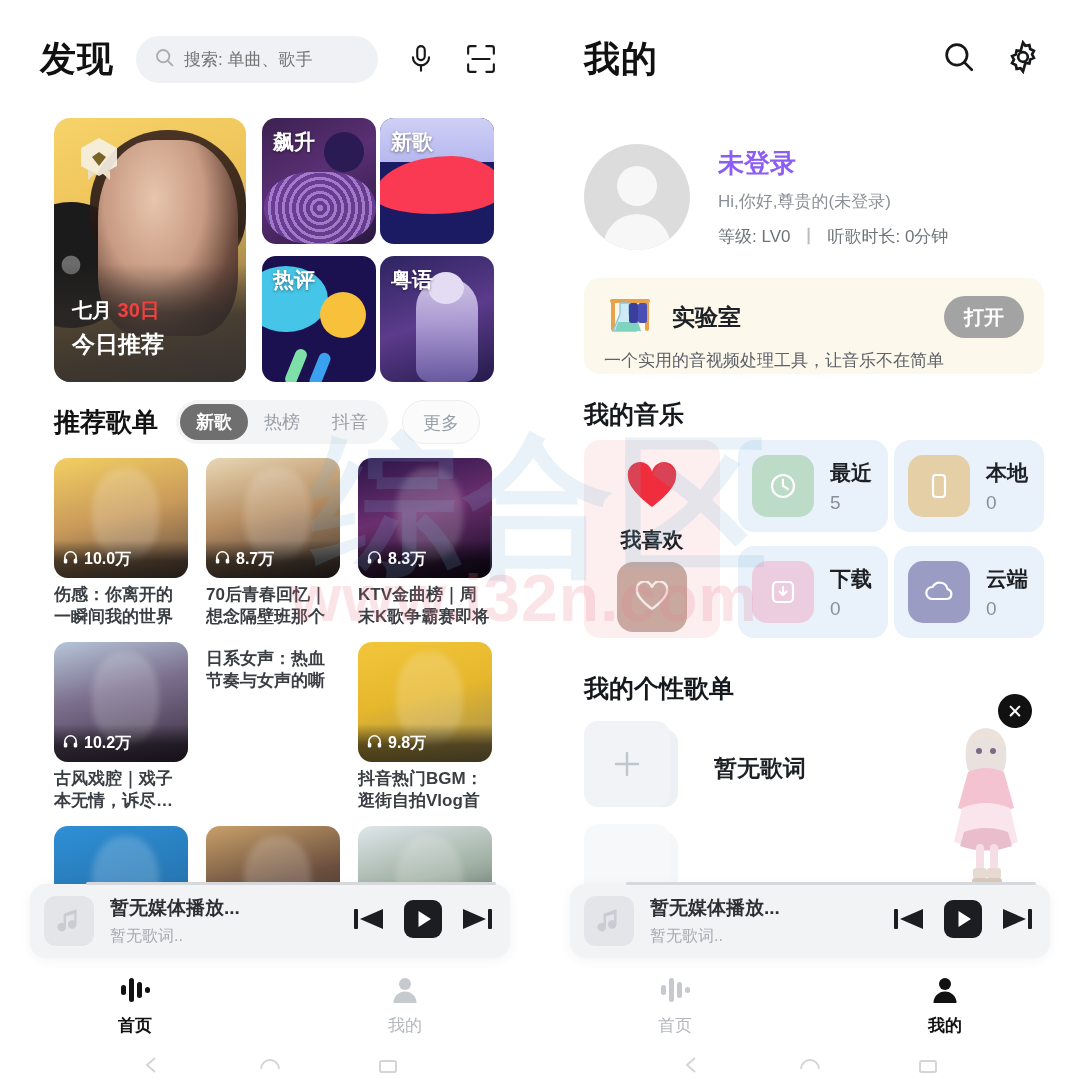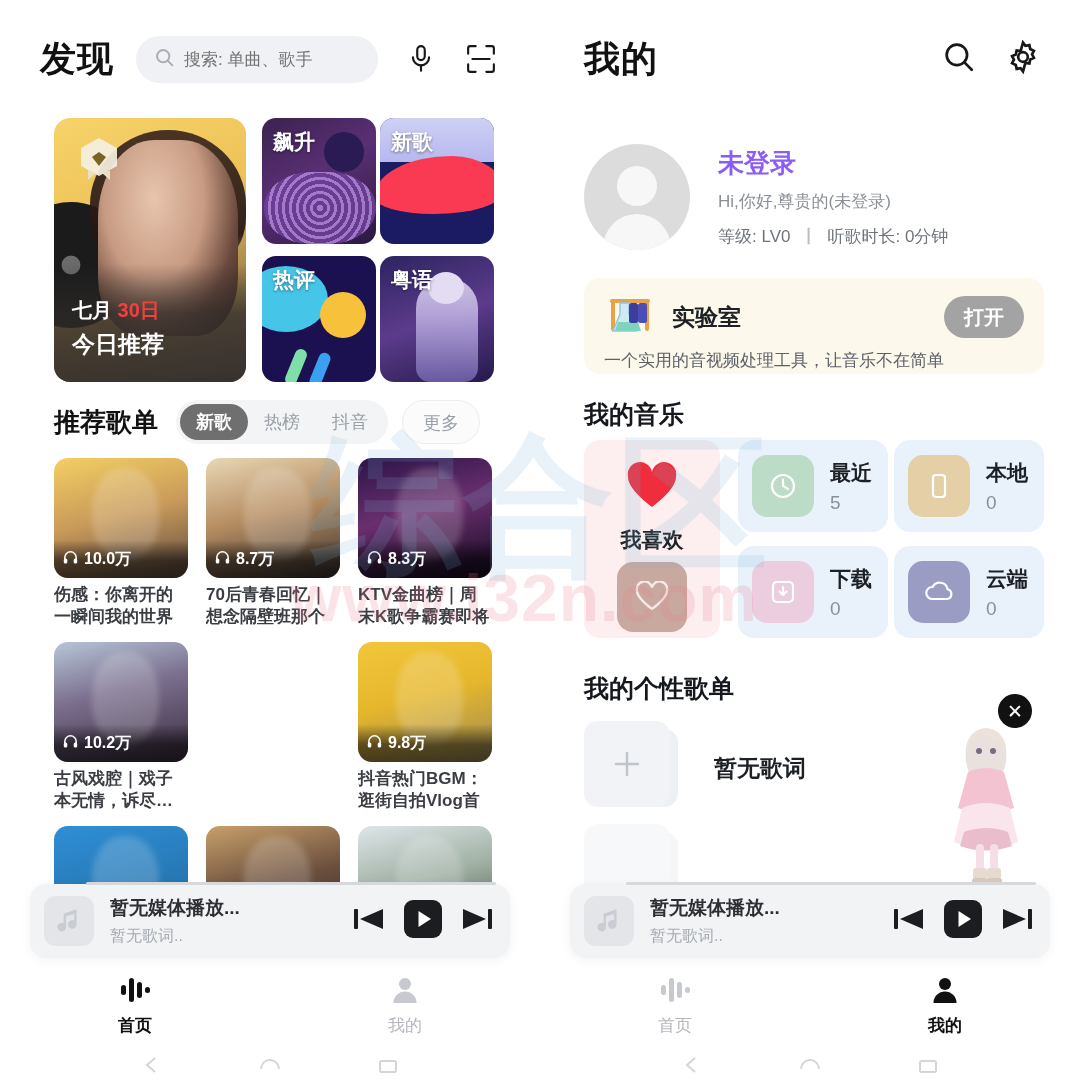--- a/index.html
+++ b/index.html
@@ -366,6 +366,7 @@
           <div class="song-title">古风戏腔｜戏子本无情，诉尽人生</div>
         </div>
         <div class="song-card">
+          <div class="song-title">日系女声：热血节奏与女声的嘶</div>
         </div>
         <div class="song-card">
           <div class="thumb tmb6">

